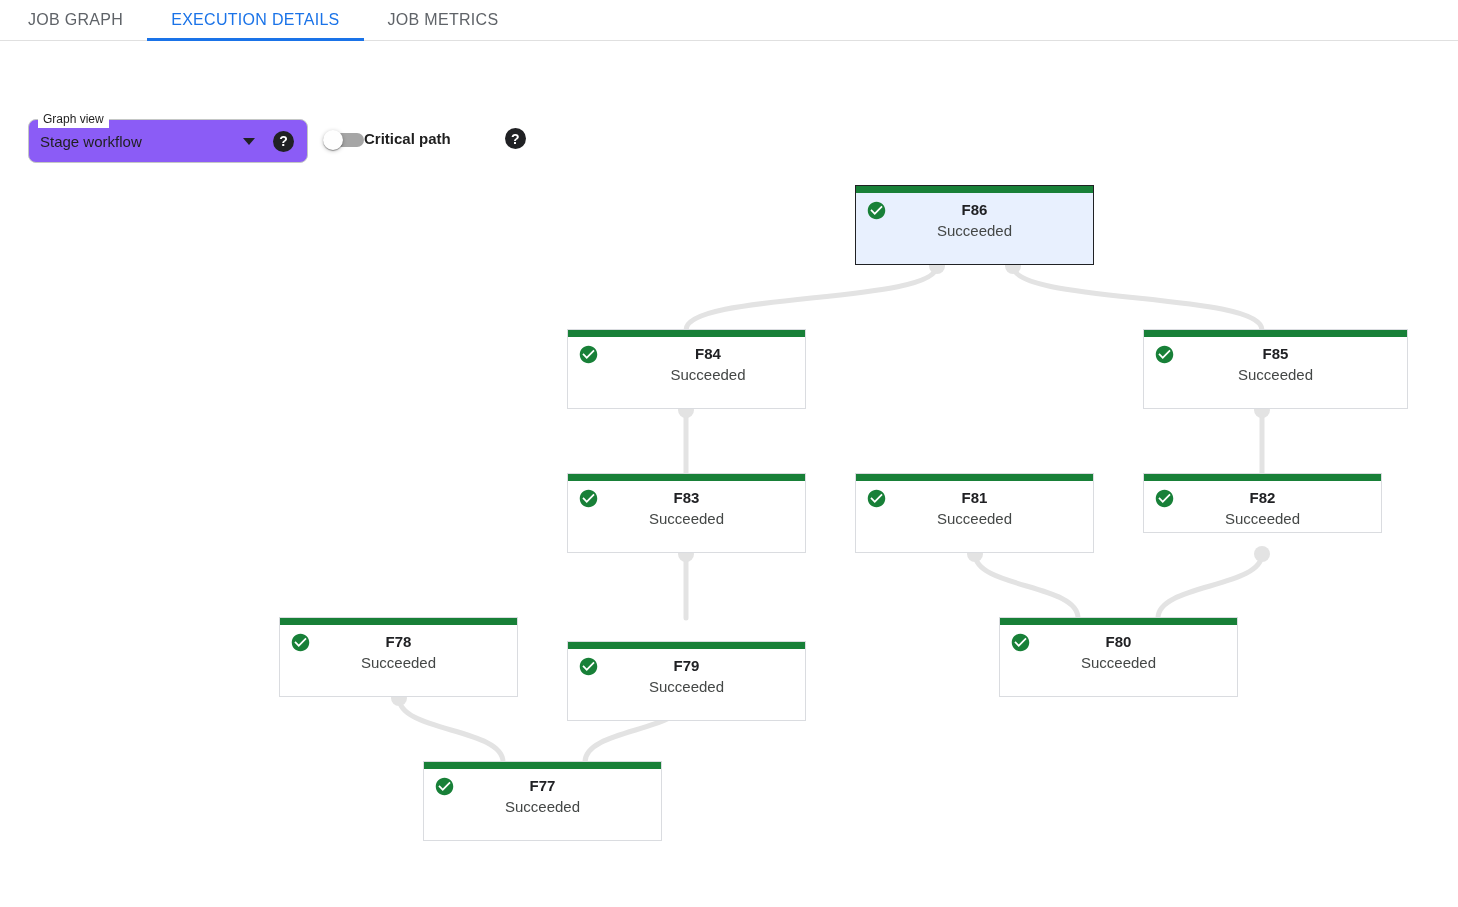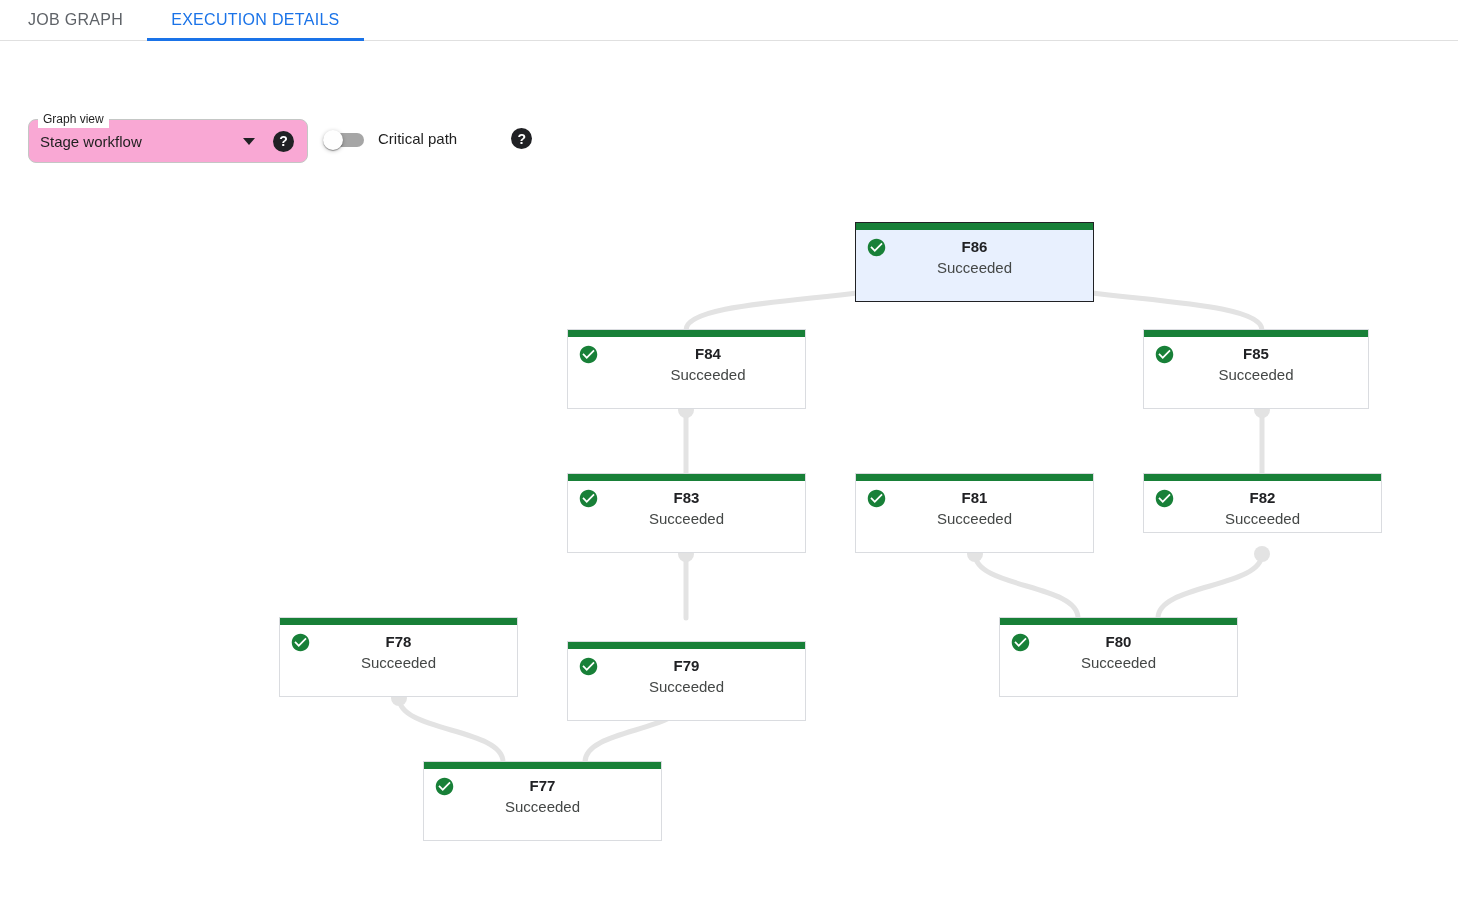--- a/index.html
+++ b/index.html
@@ -70,6 +70,7 @@
 <div class="tabbar">
   <div class="tab">JOB GRAPH</div>
   <div class="tab active">EXECUTION DETAILS</div>
+  <div class="tab">JOB METRICS</div>
 </div>
 
 <div class="toolbar">

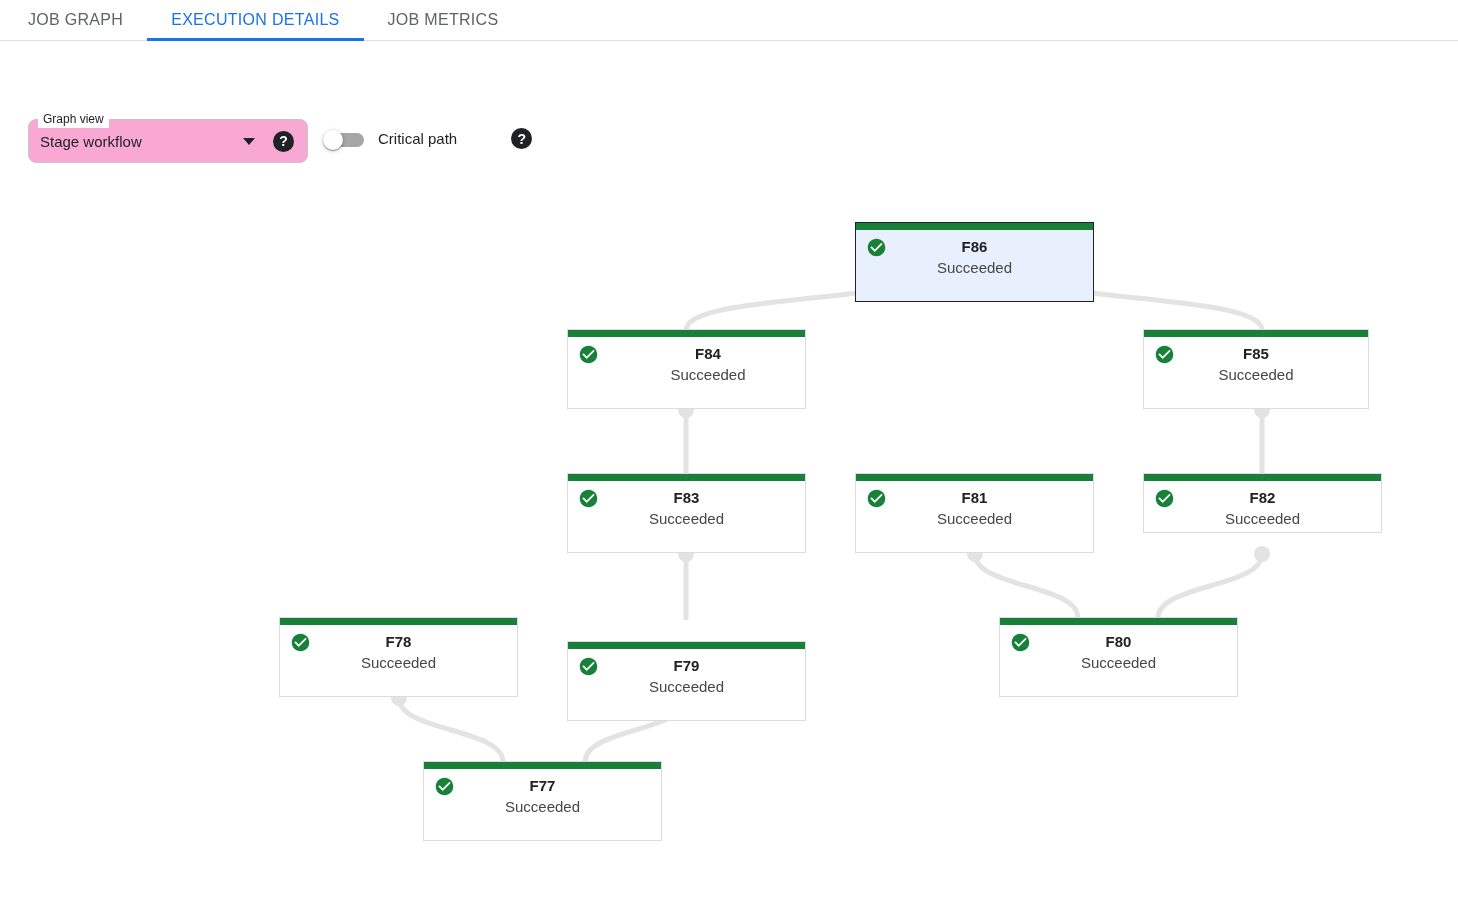--- a/index.html
+++ b/index.html
@@ -27,7 +27,7 @@
   
   .toolbar{position:relative;height:100px;}
   .selectbox{position:absolute;left:28px;top:78px;width:280px;height:44px;
-    border:1px solid #c4c7c5;border-radius:8px;background:#f9a8d4;
+    border:1px solid #c4c7c5;border-radius:8px;background:#8b5cf6;
     display:flex;align-items:center;cursor:pointer;}
   .selectbox .float-label{position:absolute;top:-9px;left:9px;background:#fff;
     padding:0 5px;font-size:12px;font-weight:500;color:var(--ink);line-height:17px;}

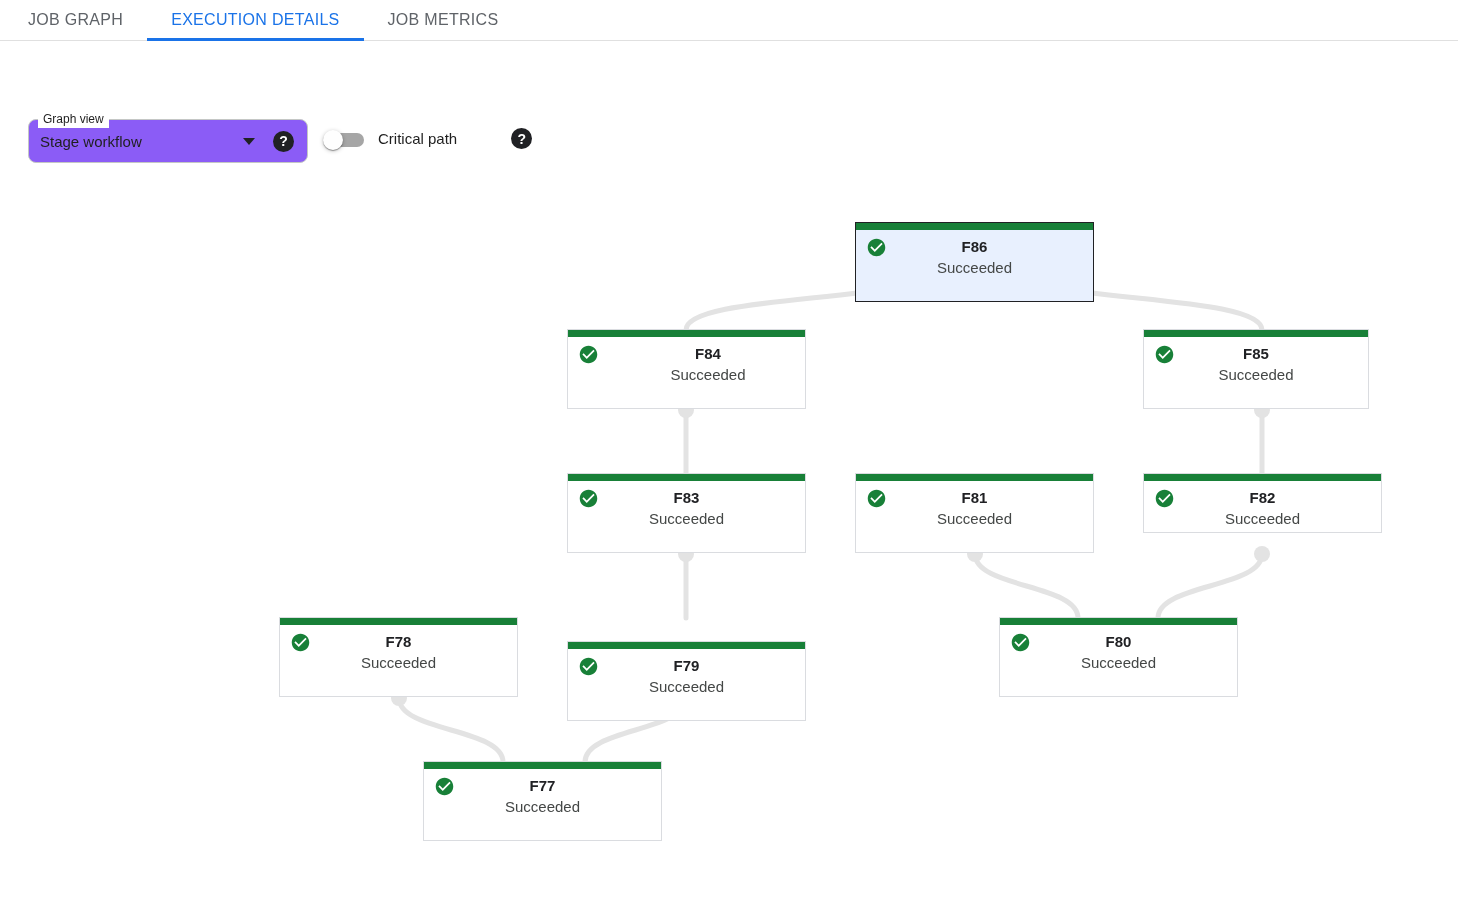--- a/index.html
+++ b/index.html
@@ -46,7 +46,7 @@
   .switch .knob{position:absolute;left:-4px;top:-3px;width:20px;height:20px;
     border-radius:50%;background:#fefefe;
     box-shadow:0 1px 1px rgba(0,0,0,.35),0 1px 4px rgba(0,0,0,.25);}
-  .toggle-label{margin-left:14px;font-size:15px;color:var(--ink);}
+  .toggle-label{font-size:15px;color:var(--ink);font-weight:bold;}
   .toggle-row .help{margin-left:54px;}
 
   

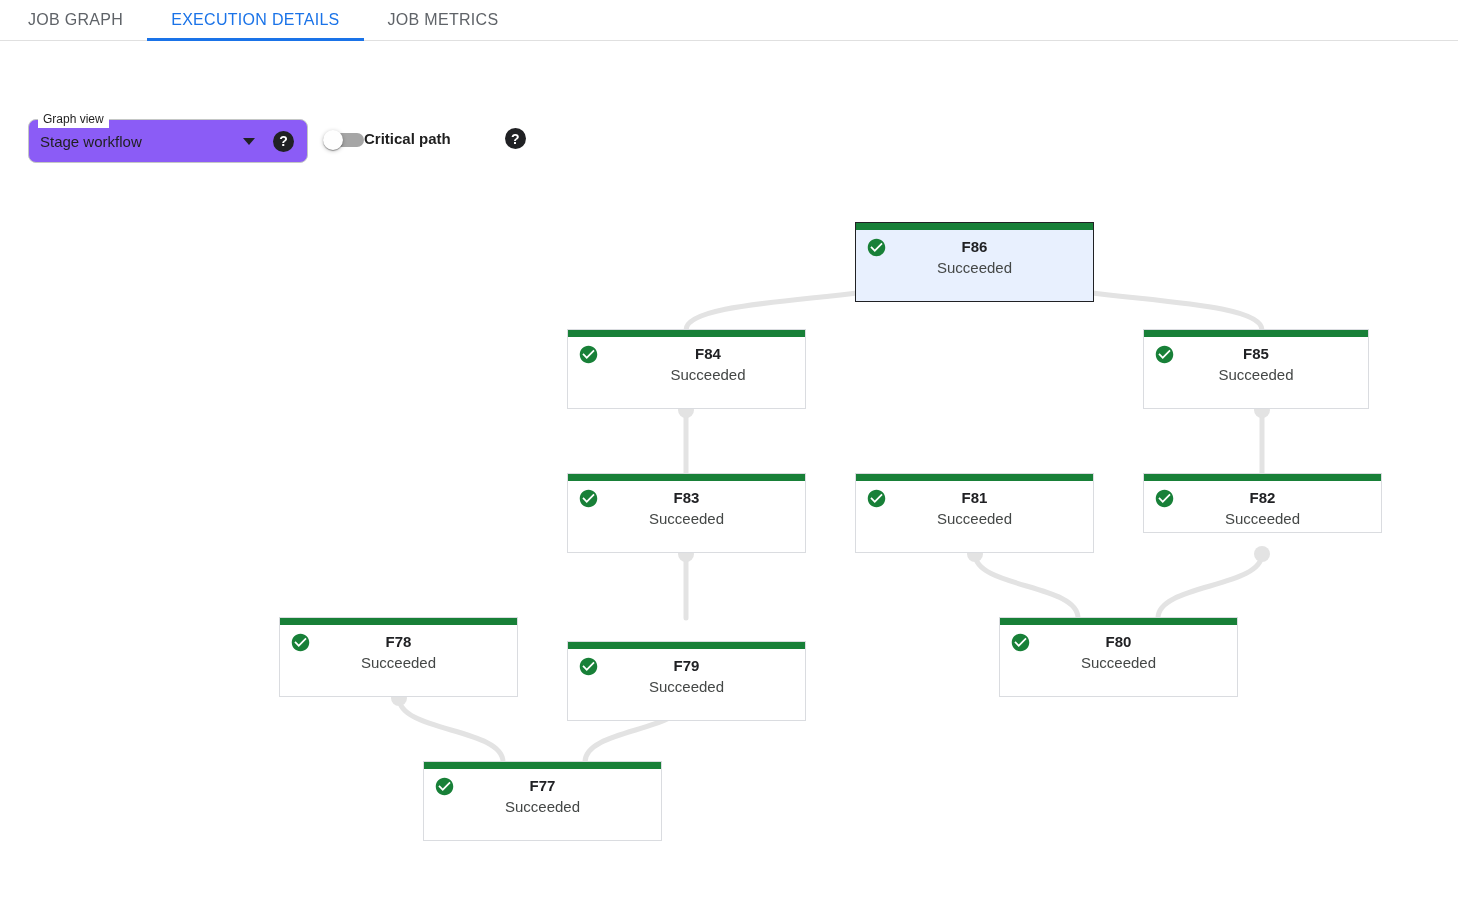--- a/index.html
+++ b/index.html
@@ -58,7 +58,7 @@
     cursor:pointer;}
   .node .bar{position:absolute;top:0;left:0;right:0;height:7px;background:var(--green);}
   .node .check{position:absolute;left:10px;top:14px;width:21px;height:21px;}
-  .node.selected{background:var(--sel-bg);border:1.5px solid #202124;margin-top:37px;}
+  .node.selected{background:var(--sel-bg);border:1.5px solid #202124;}
   .node .title{margin-top:14px;text-align:center;font-size:15px;font-weight:700;
     color:#202124;line-height:20px;}
   .node .status{margin-top:1px;text-align:center;font-size:15px;color:#444746;

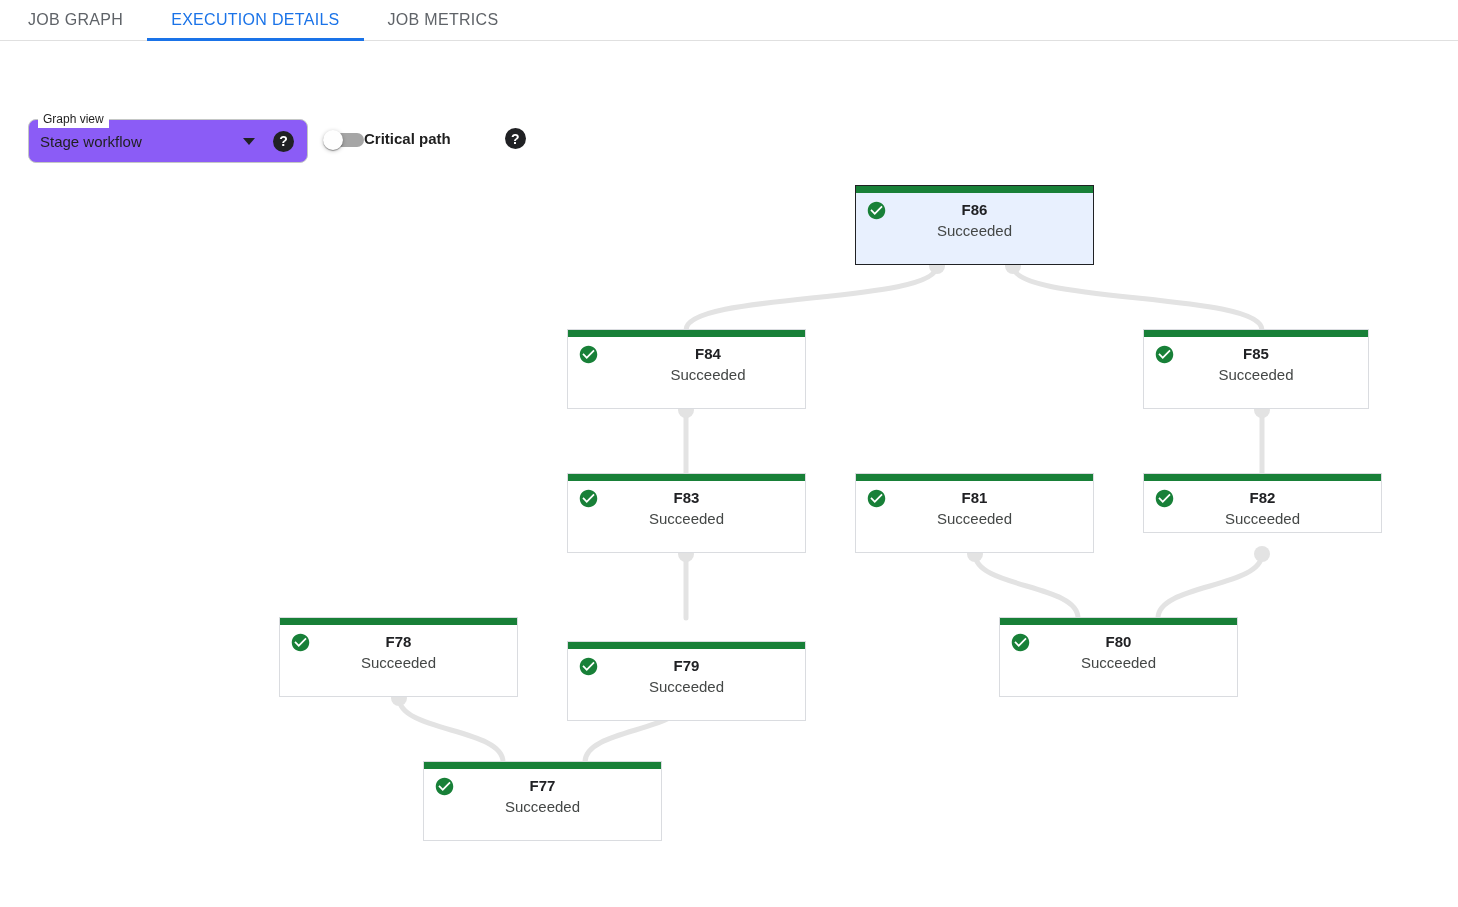--- a/index.html
+++ b/index.html
@@ -129,7 +129,7 @@
       <div class="title">F84</div>
       <div class="status">Succeeded</div>
     </div>
-    <div class="node" style="left: 1143px; top: 329px; width: 226px; height: 80px;">
+    <div class="node" style="left: 1143px; top: 329px; width: 265px; height: 80px;">
       <div class="bar"></div>
       <svg class="check" viewBox="0 0 24 24">
         <circle cx="12" cy="12" r="10" fill="#fff"></circle>

